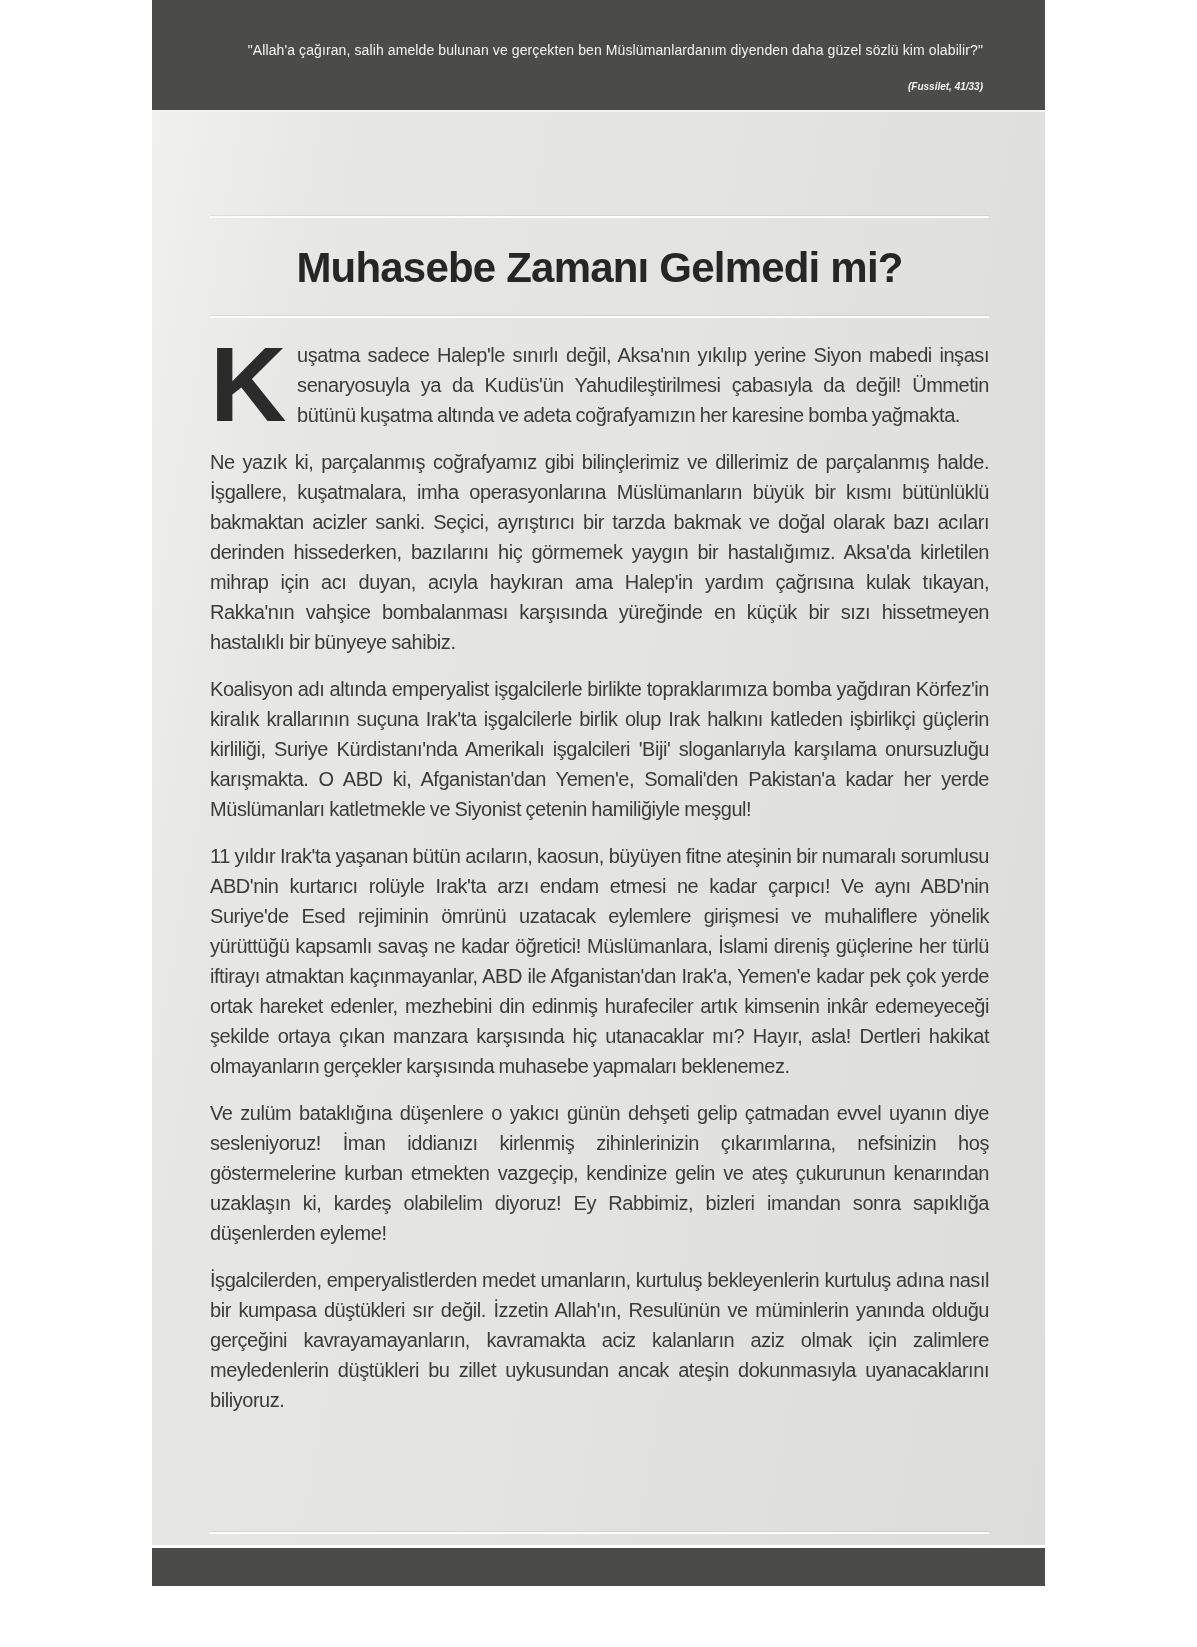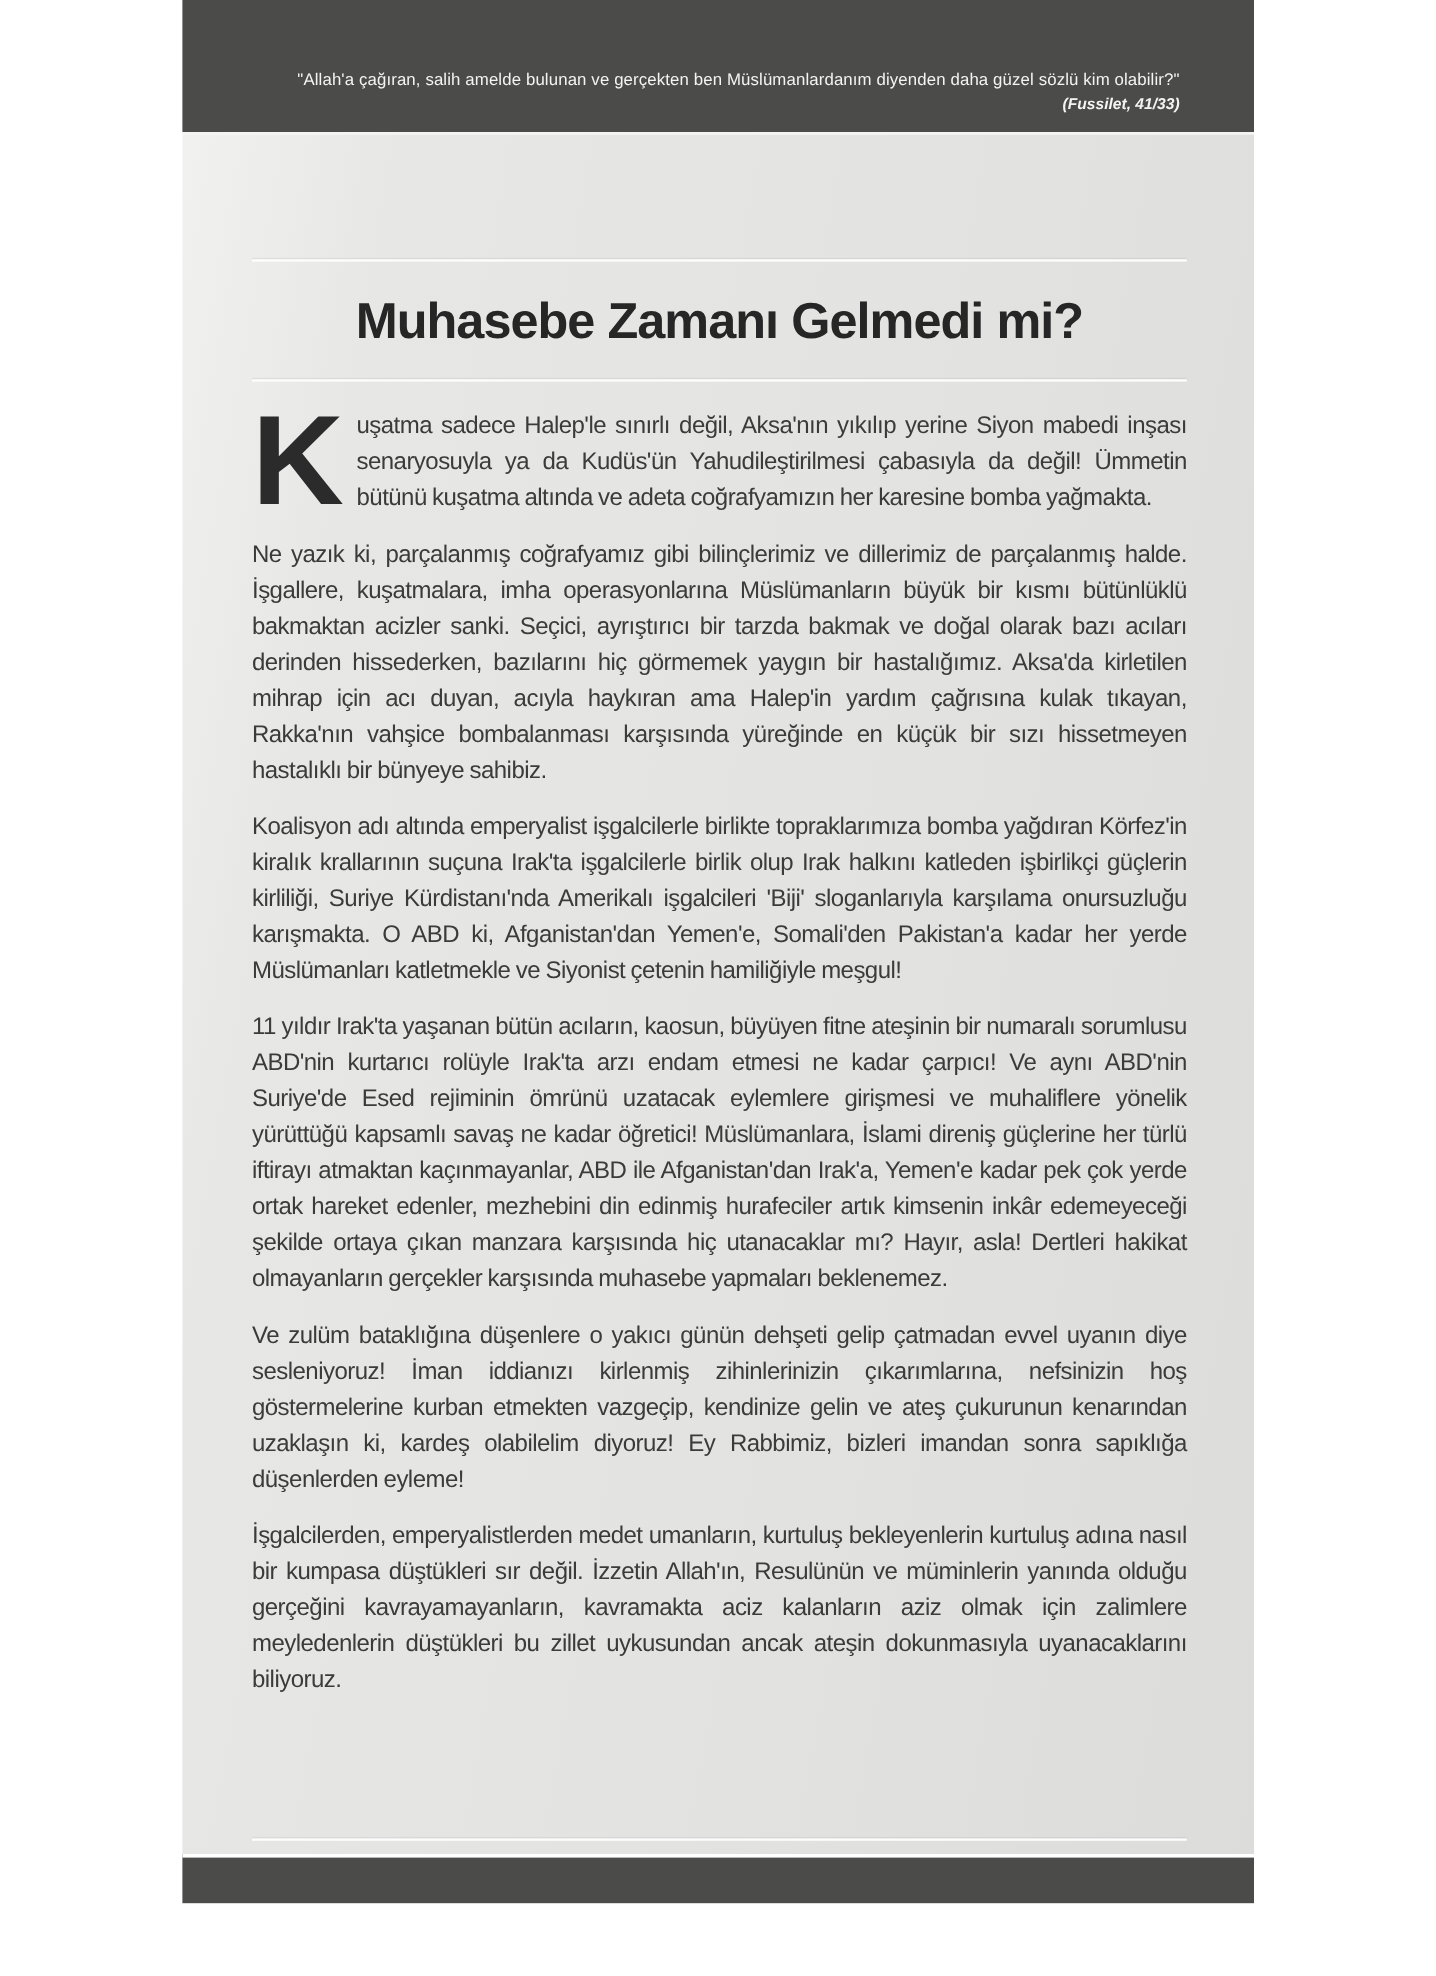--- a/index.html
+++ b/index.html
@@ -36,10 +36,11 @@
   }
   .attr {
     color: #f4f4f3;
-    font-size: 13px;
+    font-size: 10px;
     line-height: 20px;
     font-weight: bold;
     font-style: italic;
+    margin-top: 16px;
   }
   
   .content {

